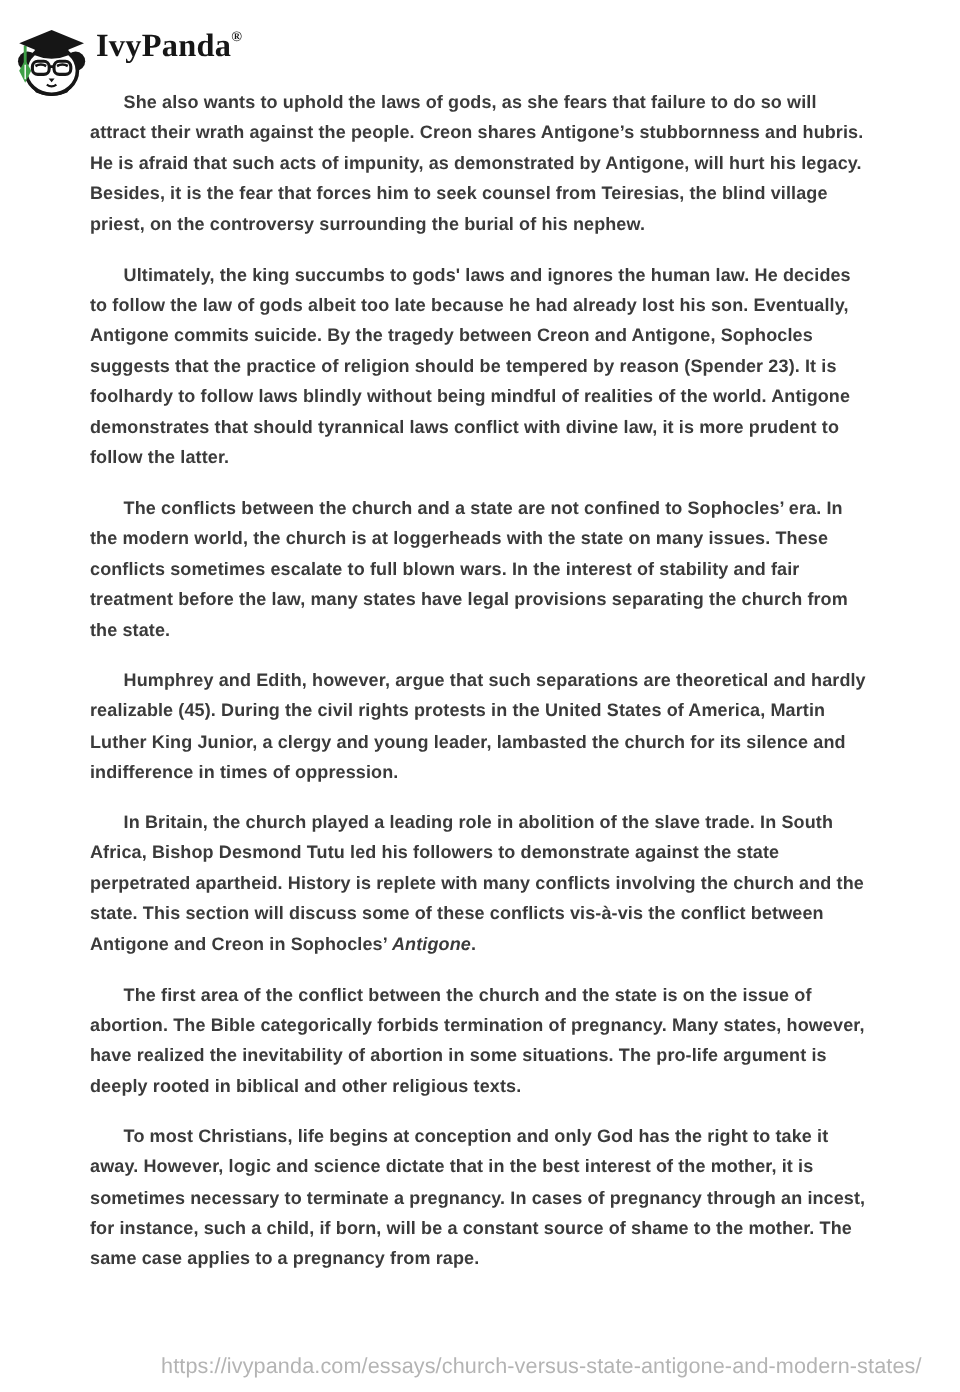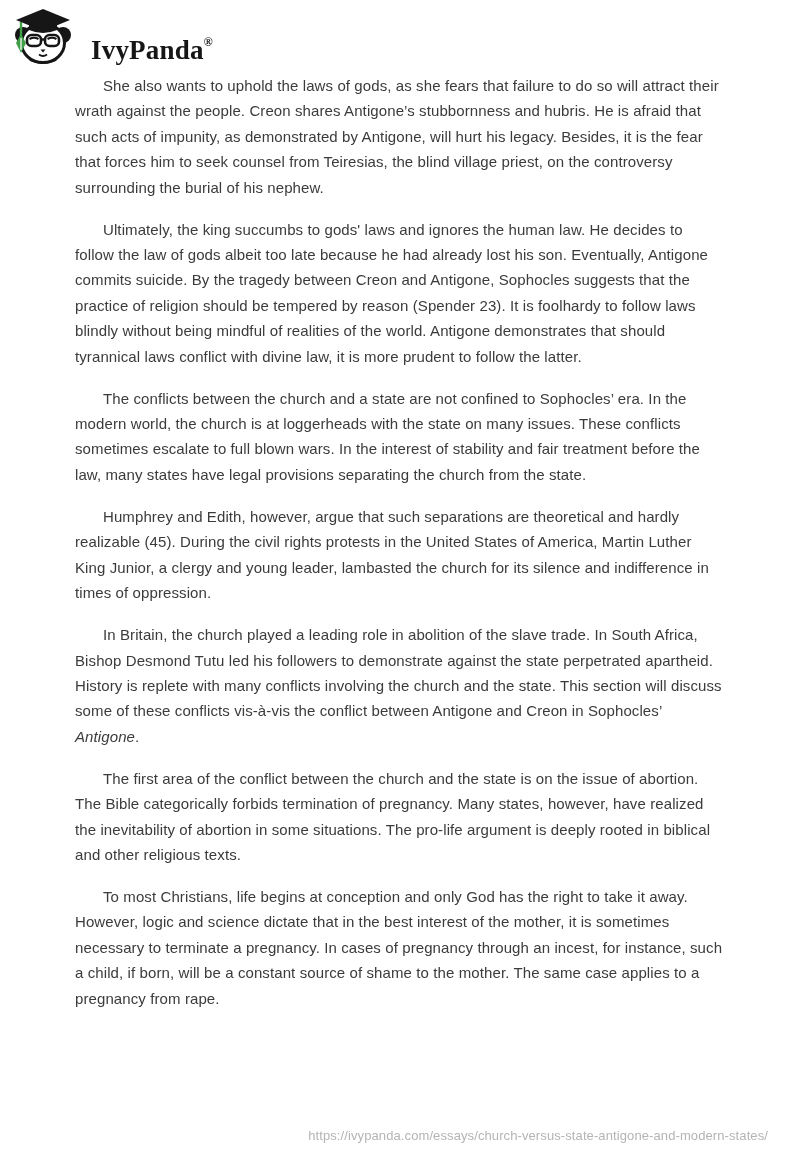--- a/index.html
+++ b/index.html
@@ -27,10 +27,10 @@
   .brand {
     position: absolute;
     left: 0;
-    top: 0;
+    top: 16px;
     display: flex;
-    align-items: flex-end;
-    gap: 19px;
+    align-items: flex-start;
+    gap: 8px;
   }
   .brand svg { display: block; }
   .brand-text {

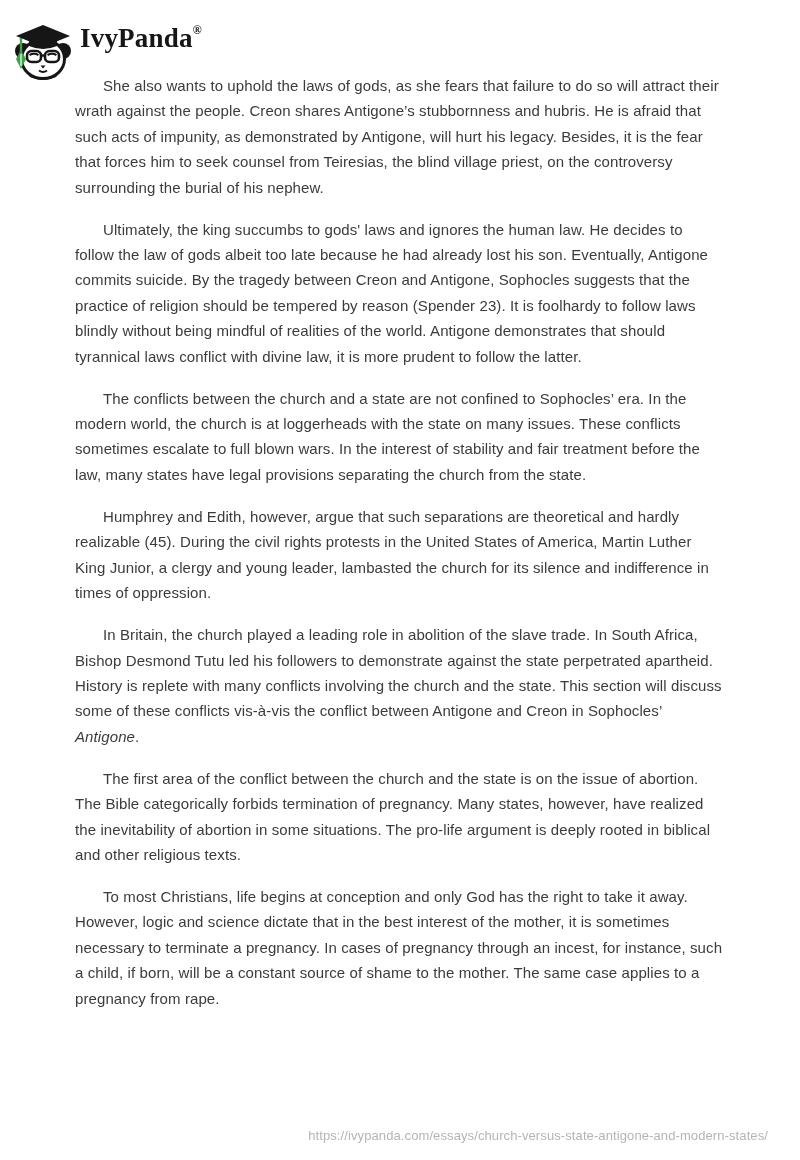--- a/index.html
+++ b/index.html
@@ -68,6 +68,7 @@
   .essay p {
     text-indent: 28px;
     margin-bottom: 16.6px;
+    font-weight: bold;
   }
   
   .footer-url {

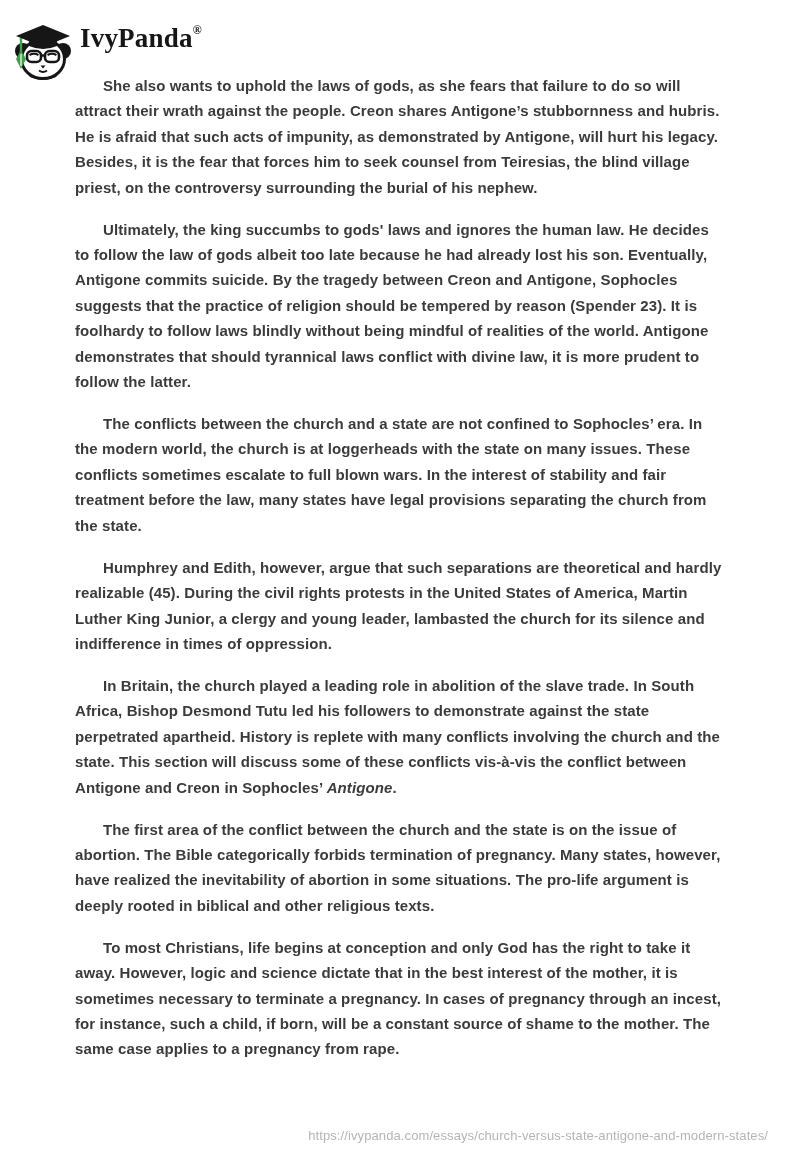--- a/index.html
+++ b/index.html
@@ -75,7 +75,7 @@
     position: absolute;
     right: 32px;
     top: 1128px;
-    font-size: 13px;
+    font-size: 18px;
     color: var(--url-text, #b4b4b4);
     letter-spacing: 0.1px;
   }

